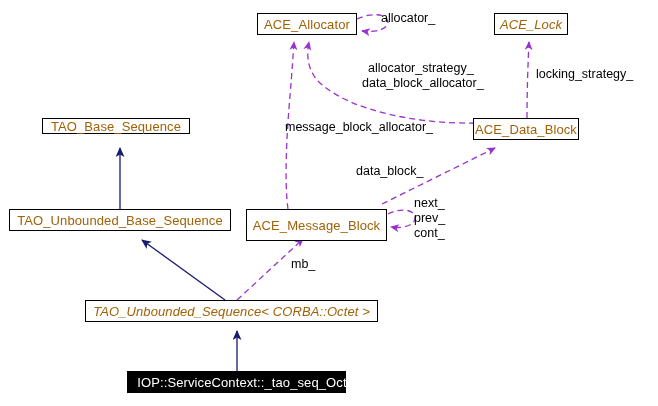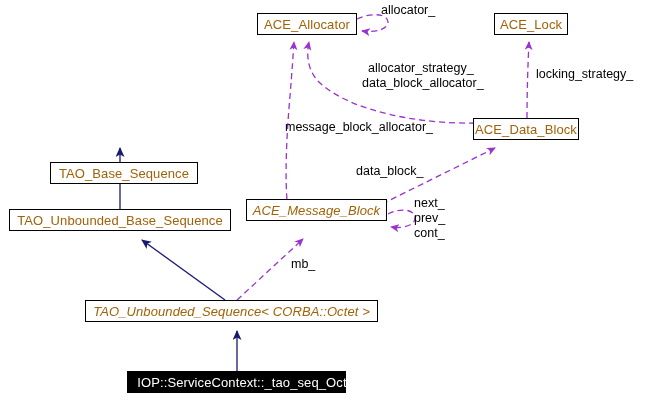--- a/index.html
+++ b/index.html
@@ -129,7 +129,7 @@
 
   <div class="node current" style="left:127px; top:371px; width:219px; height:22px;">IOP::ServiceContext::_tao_seq_Octet</div>
 
-  <div class="edge-label" style="left:381px; top:3px;">allocator_</div>
+  <div class="edge-label" style="left:381px; top:11px;">allocator_</div>
 
   <div class="edge-label multi" style="left:368px; top:61px;">
     <div>allocator_strategy_</div>

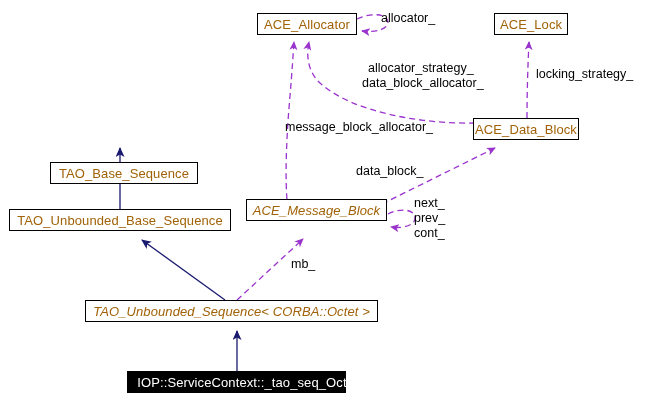--- a/index.html
+++ b/index.html
@@ -115,7 +115,7 @@
 
   <div class="node" style="left:257px; top:13px; width:100px; height:22px;">ACE_Allocator</div>
 
-  <div class="node" style="left:494px; top:13px; width:74px; height:22px;">ACE_Lock</div>
+  <div class="node" style="left:494px; top:13px; width:74px; height:22px;font-style:italic;">ACE_Lock</div>
 
   <div class="node" style="left:50px; top:118px; width:148px; height:22px;margin-top:44px;">TAO_Base_Sequence</div>
 

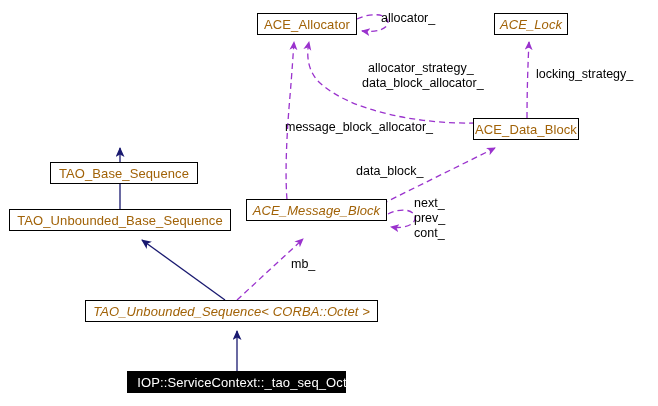--- a/index.html
+++ b/index.html
@@ -117,7 +117,7 @@
 
   <div class="node" style="left:494px; top:13px; width:74px; height:22px;font-style:italic;">ACE_Lock</div>
 
-  <div class="node" style="left:50px; top:118px; width:148px; height:22px;margin-top:44px;">TAO_Base_Sequence</div>
+  <div class="node" style="left:42px; top:118px; width:148px; height:16px;">TAO_Base_Sequence</div>
 
   <div class="node" style="left:473px; top:118px; width:106px; height:22px;">ACE_Data_Block</div>
 

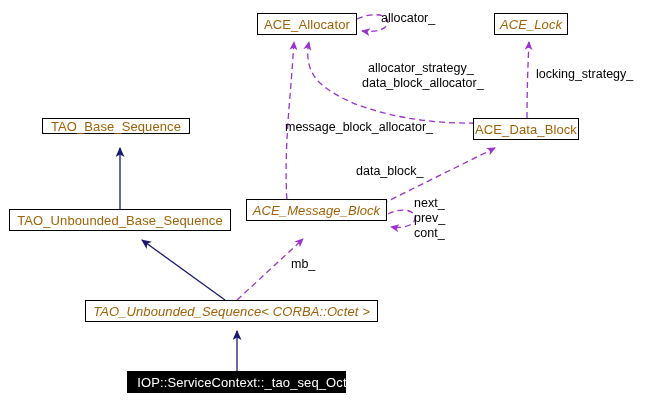--- a/index.html
+++ b/index.html
@@ -123,7 +123,7 @@
 
   <div class="node" style="left:9px; top:209px; width:222px; height:22px;">TAO_Unbounded_Base_Sequence</div>
 
-  <div class="node" style="left:246px; top:199px; width:141px; height:22px;font-style:italic;">ACE_Message_Block</div>
+  <div class="node" style="left:246px; top:209px; width:141px; height:32px;">ACE_Message_Block</div>
 
   <div class="node" style="left:85px; top:300px; width:293px; height:22px;font-style:italic;">TAO_Unbounded_Sequence&lt; CORBA::Octet &gt;</div>
 

